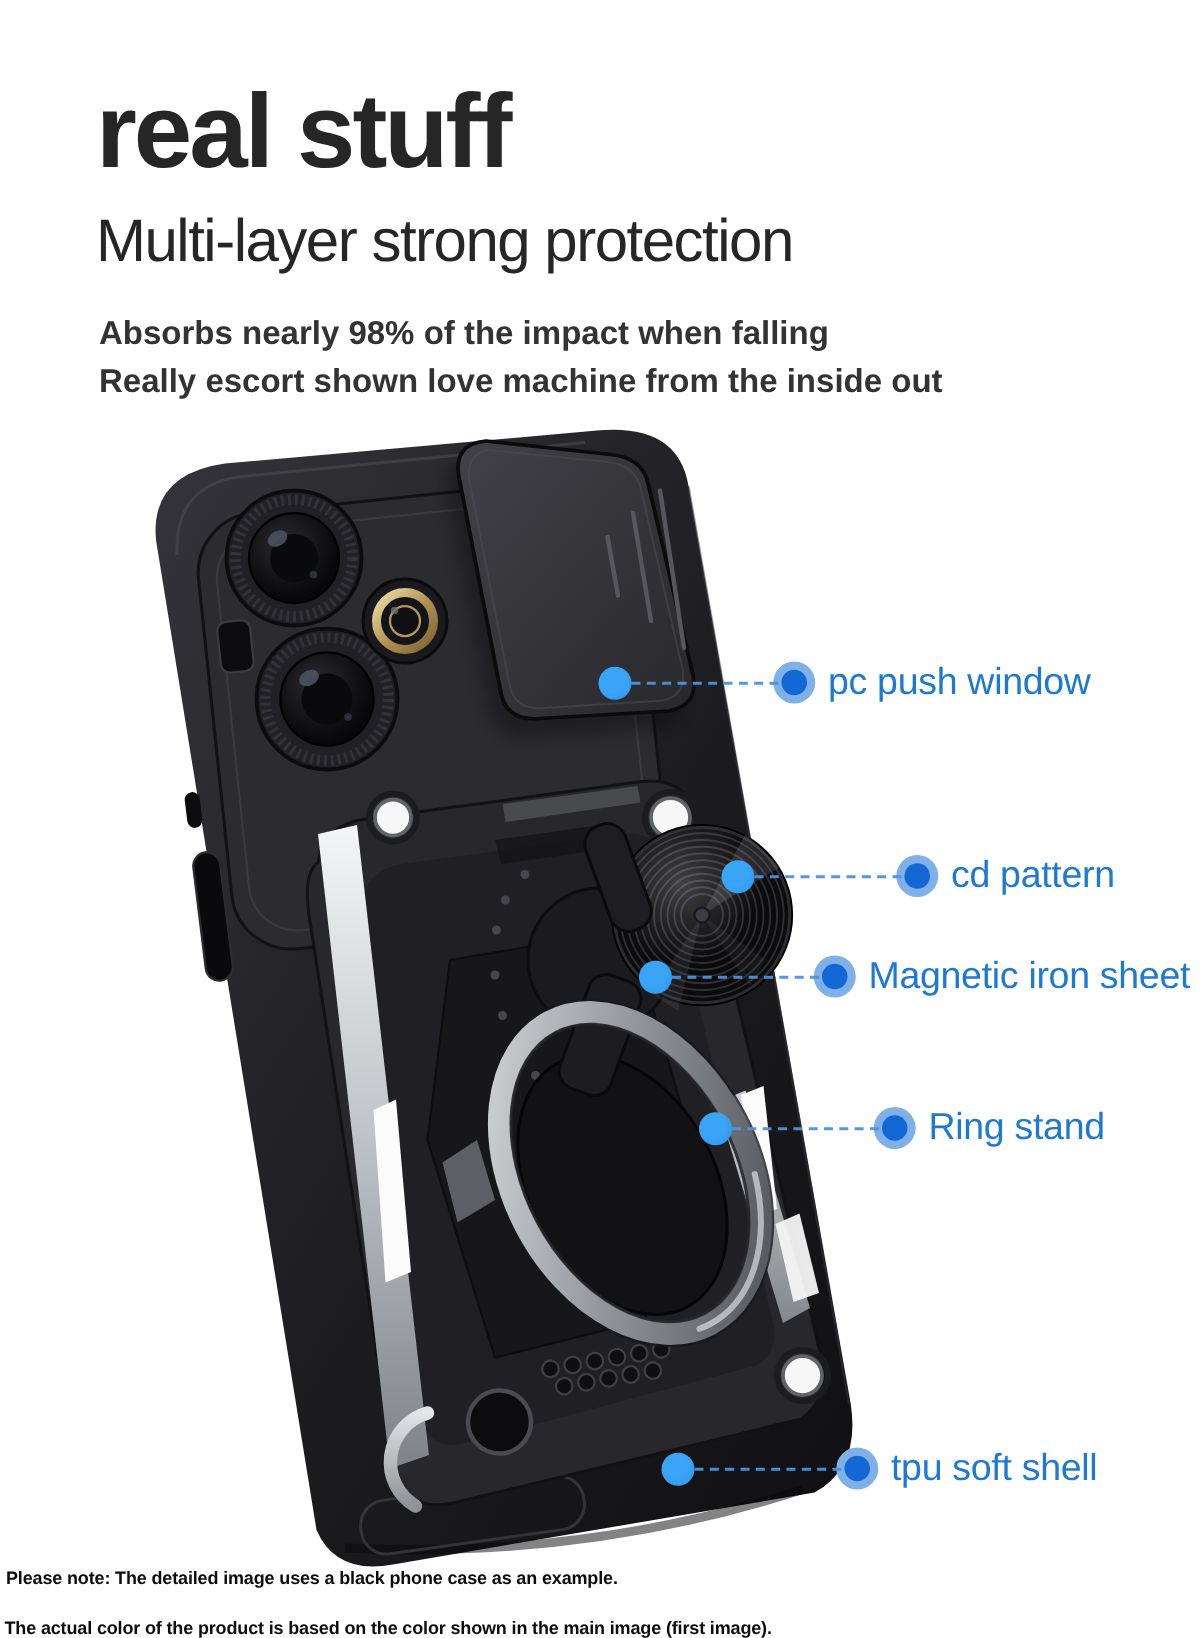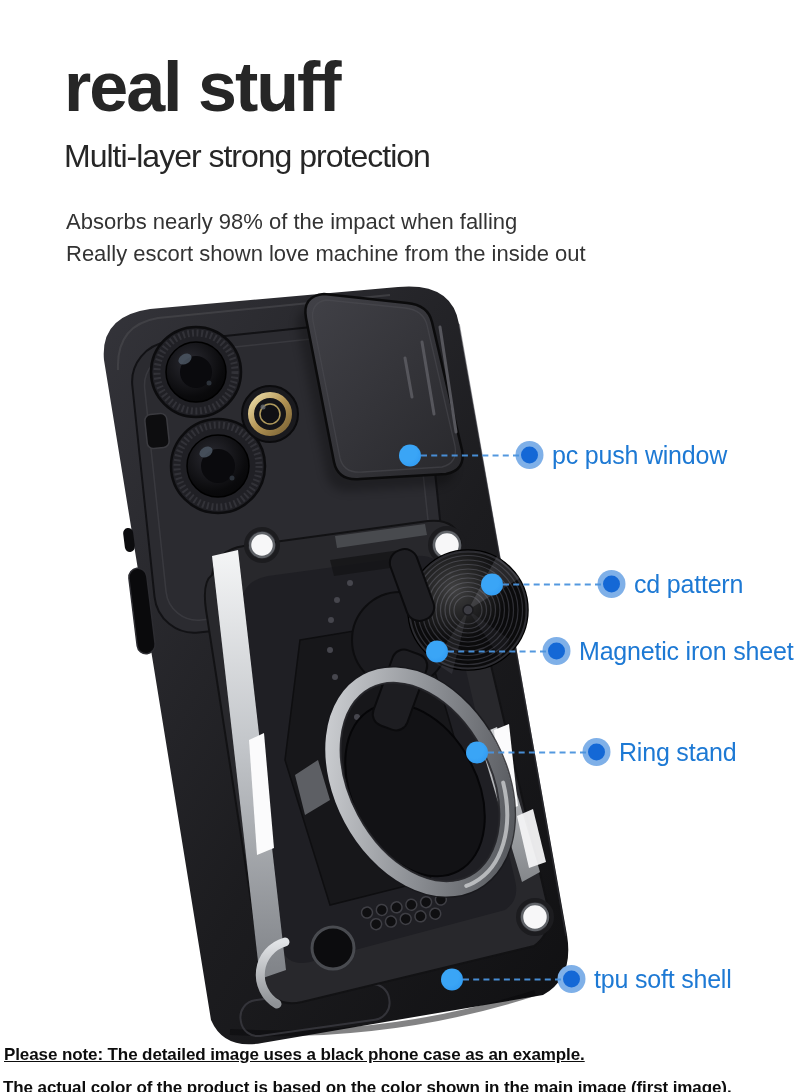--- a/index.html
+++ b/index.html
@@ -17,7 +17,7 @@
   }
   .subtitle{
     position:absolute;left:64px;top:138px;margin:0;
-    font-size:32px;font-weight:400;letter-spacing:-1px;line-height:1.15;
+    font-size:40px;font-weight:400;letter-spacing:-1px;line-height:1.15;
     color:var(--title-color,#2b2b2b);
   }
   .desc{position:absolute;left:66px;top:206px;}

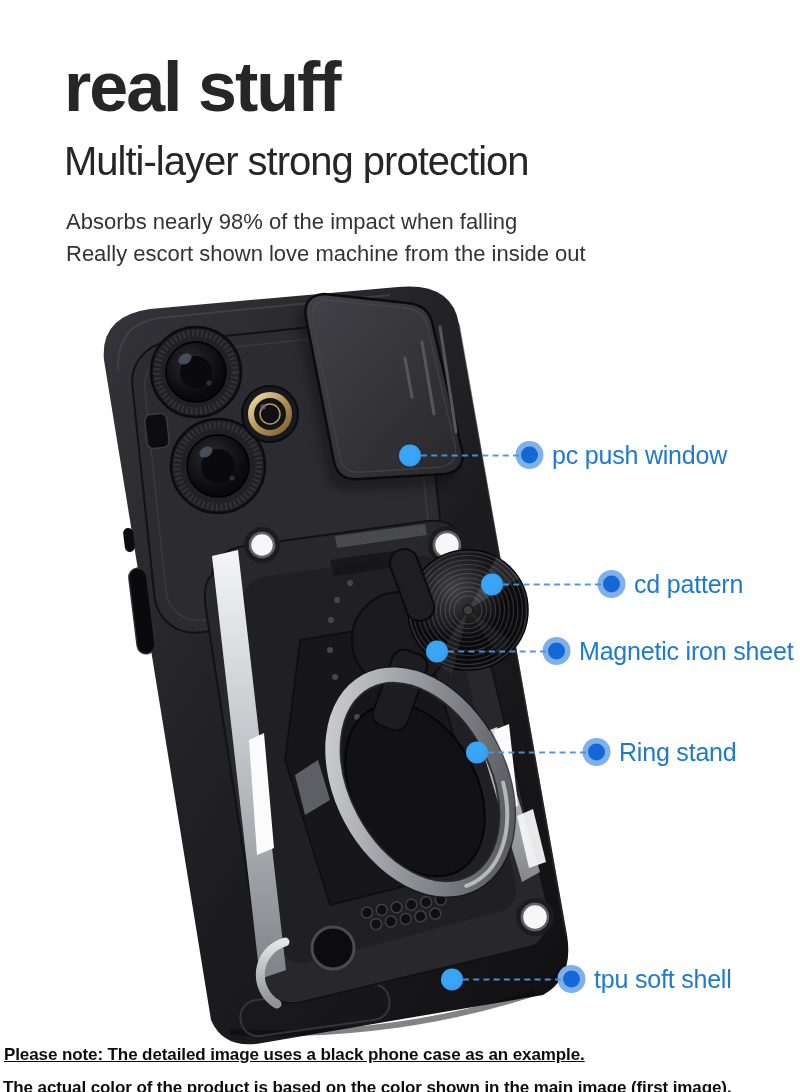--- a/index.html
+++ b/index.html
@@ -21,7 +21,7 @@
     color:var(--title-color,#2b2b2b);
   }
   .desc{position:absolute;left:66px;top:206px;}
-  .desc p{margin:0;font-size:22px;line-height:32px;font-weight:400;color:var(--body-color,#333);}
+  .desc p{margin:0;font-size:22px;line-height:32px;font-weight:700;color:var(--body-color,#333);}
   
   .render{position:absolute;left:0;top:0;z-index:1;}
   

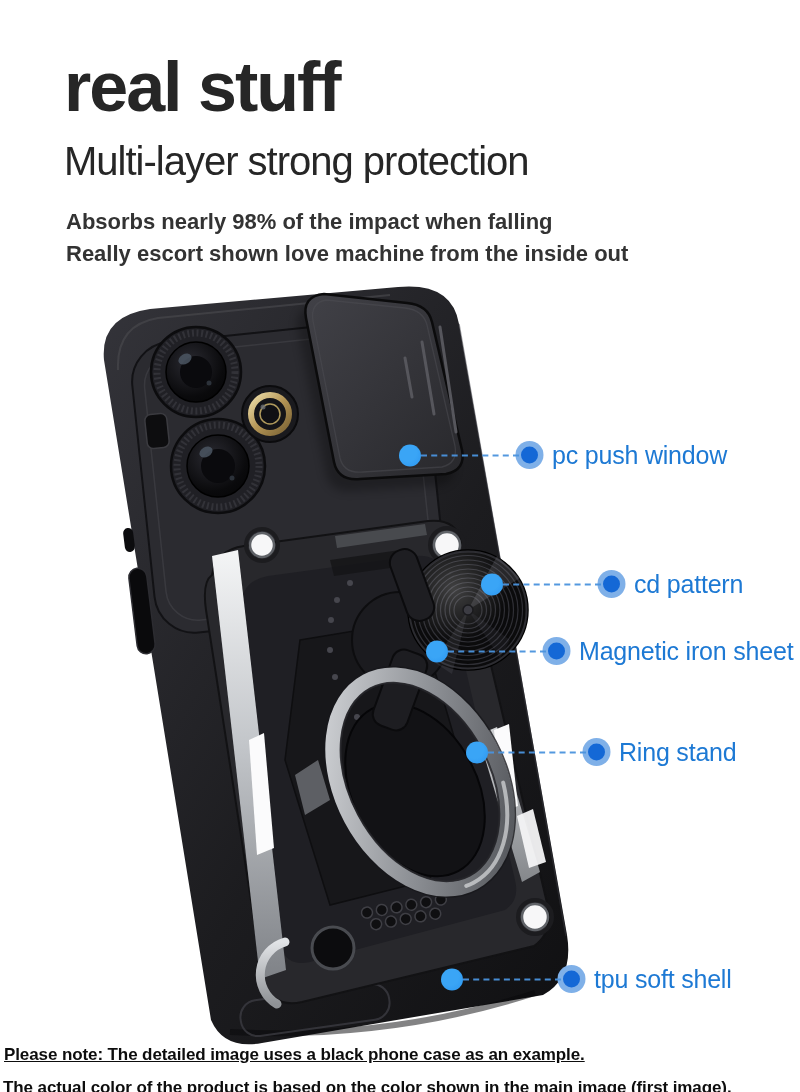--- a/index.html
+++ b/index.html
@@ -49,8 +49,8 @@
   }
   
   .note{
-    position:absolute;left:4px;z-index:3;font-weight:700;font-size:17px;
-    color:var(--note-color,#0d0d0d);letter-spacing:-.1px;white-space:nowrap;text-decoration:underline;
+    position:absolute;left:4px;z-index:3;font-weight:700;font-size:12px;
+    color:var(--note-color,#0d0d0d);letter-spacing:-.1px;white-space:nowrap;
   }
   .n1{top:1045px;}
   .n2{top:1078px;left:3px;}

